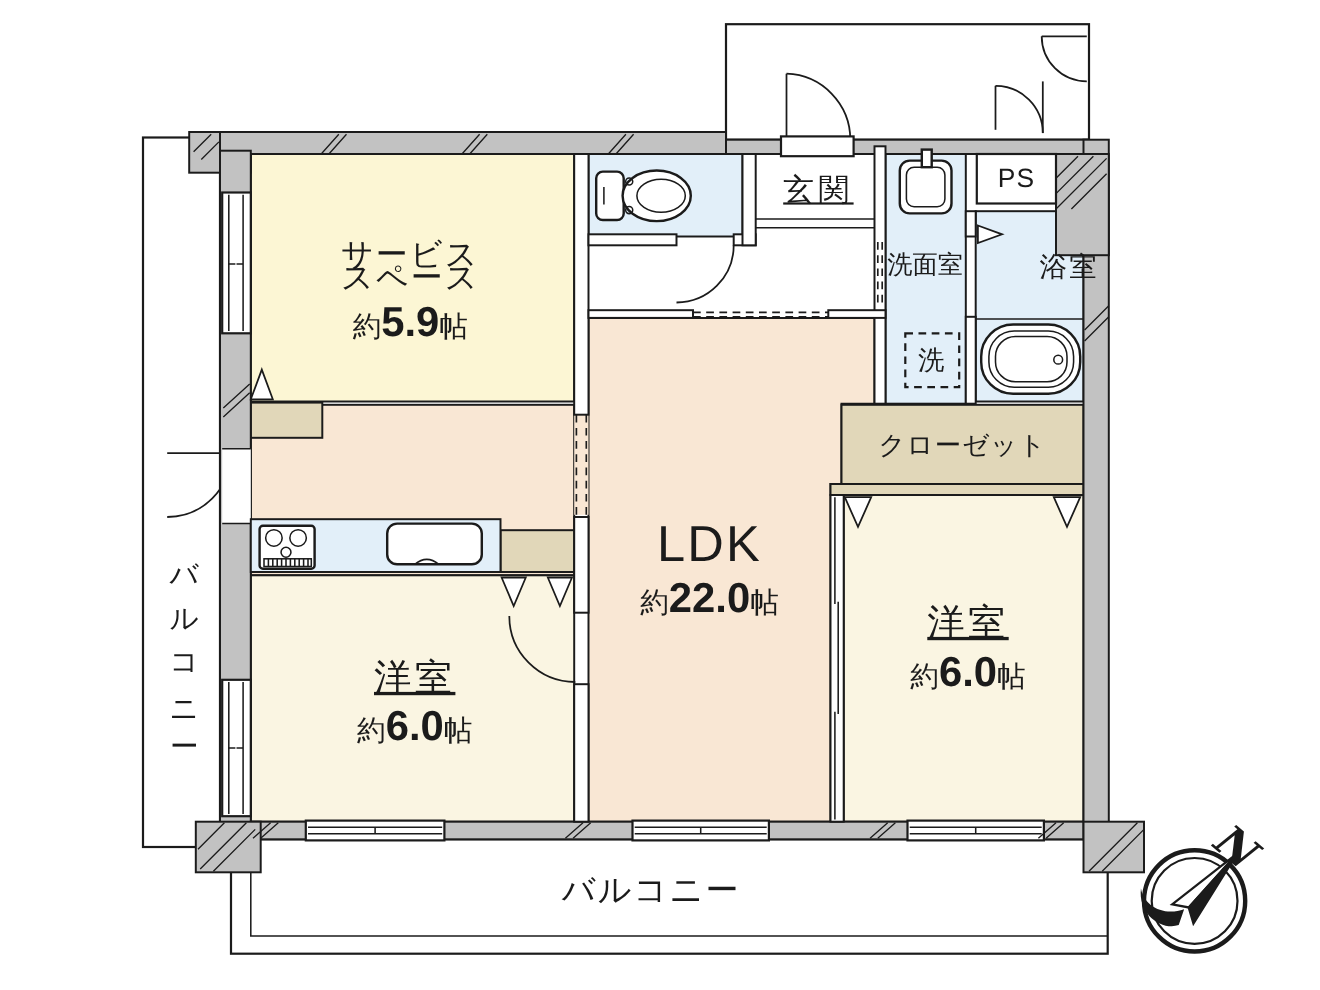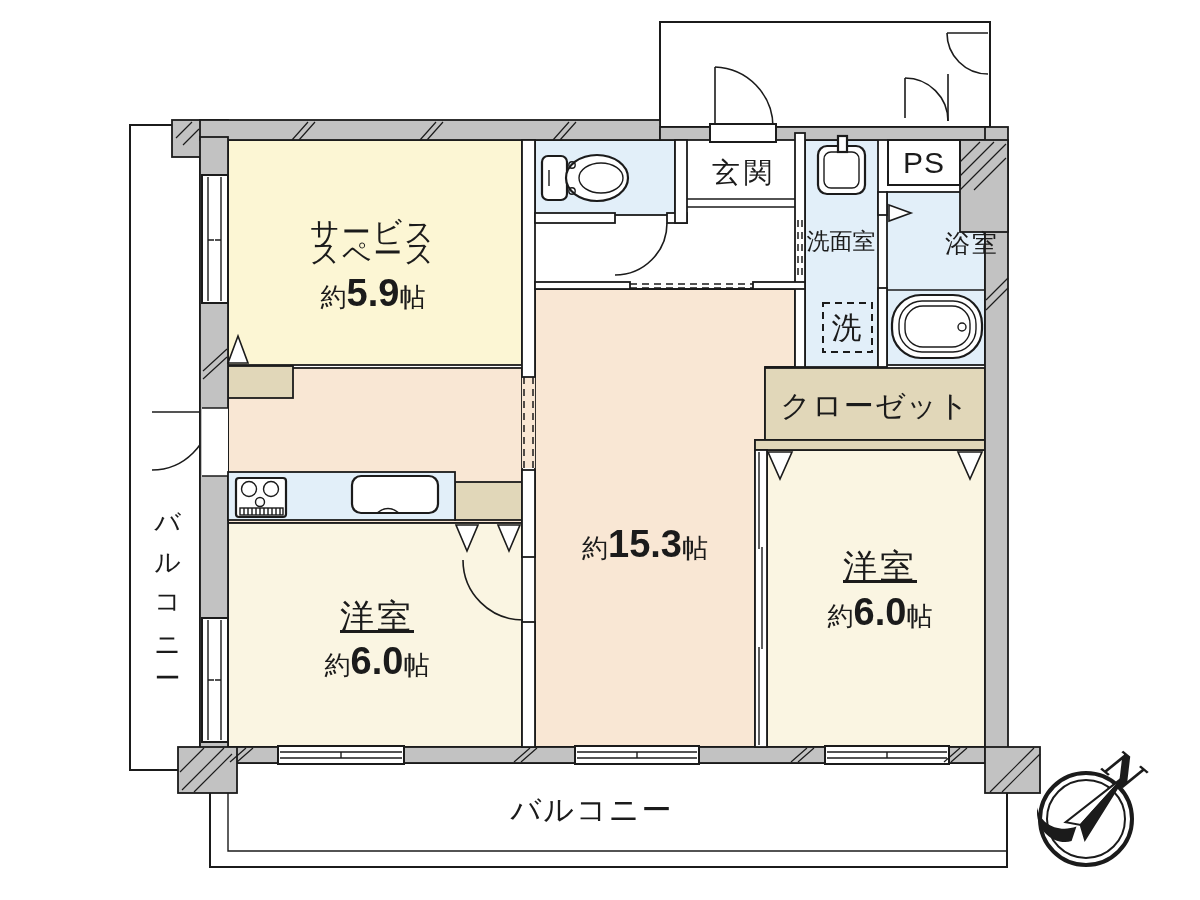--- a/index.html
+++ b/index.html
@@ -29,7 +29,7 @@
   .lbl{position:absolute;transform:translate(-50%,-50%);color:var(--line);
        white-space:nowrap;line-height:1;}
   .f29{font-size:29px;letter-spacing:2px;}
-  .f28{font-size:28px;letter-spacing:4px;}
+  .f28{font-size:28px;letter-spacing:4px;text-decoration:underline;}
   .f46{font-size:46px;letter-spacing:2px;}
   .f34{font-size:34px;letter-spacing:3px;text-decoration:underline;}
   .f25{font-size:25px;letter-spacing:2px;}

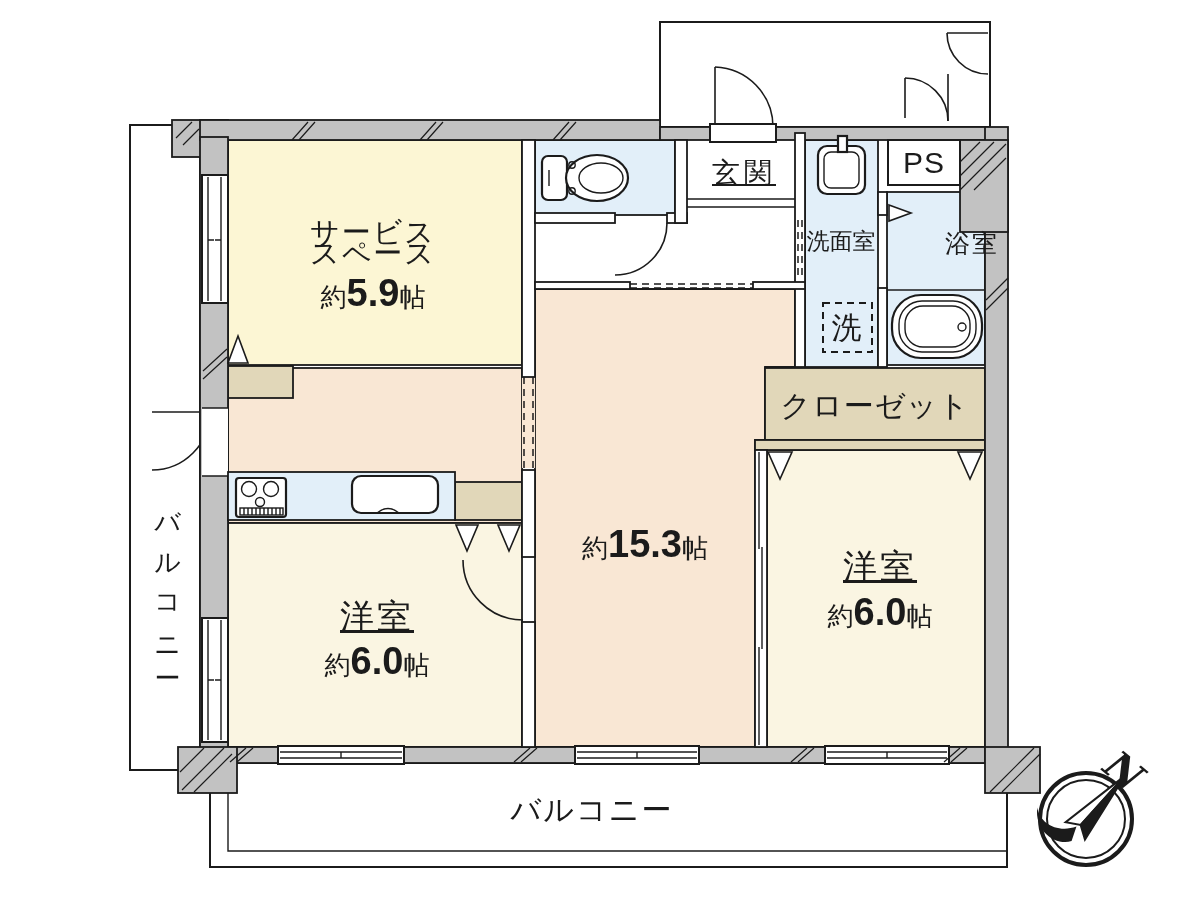--- a/index.html
+++ b/index.html
@@ -33,7 +33,7 @@
   .f46{font-size:46px;letter-spacing:2px;}
   .f34{font-size:34px;letter-spacing:3px;text-decoration:underline;}
   .f25{font-size:25px;letter-spacing:2px;}
-  .f24{font-size:30px;letter-spacing:1px;}
+  .f24{font-size:24px;letter-spacing:1px;}
   .f23{font-size:23px;text-align:center;}
   .f30{font-size:30px;letter-spacing:2px;}
   .sizelbl .approx{font-size:26px;}

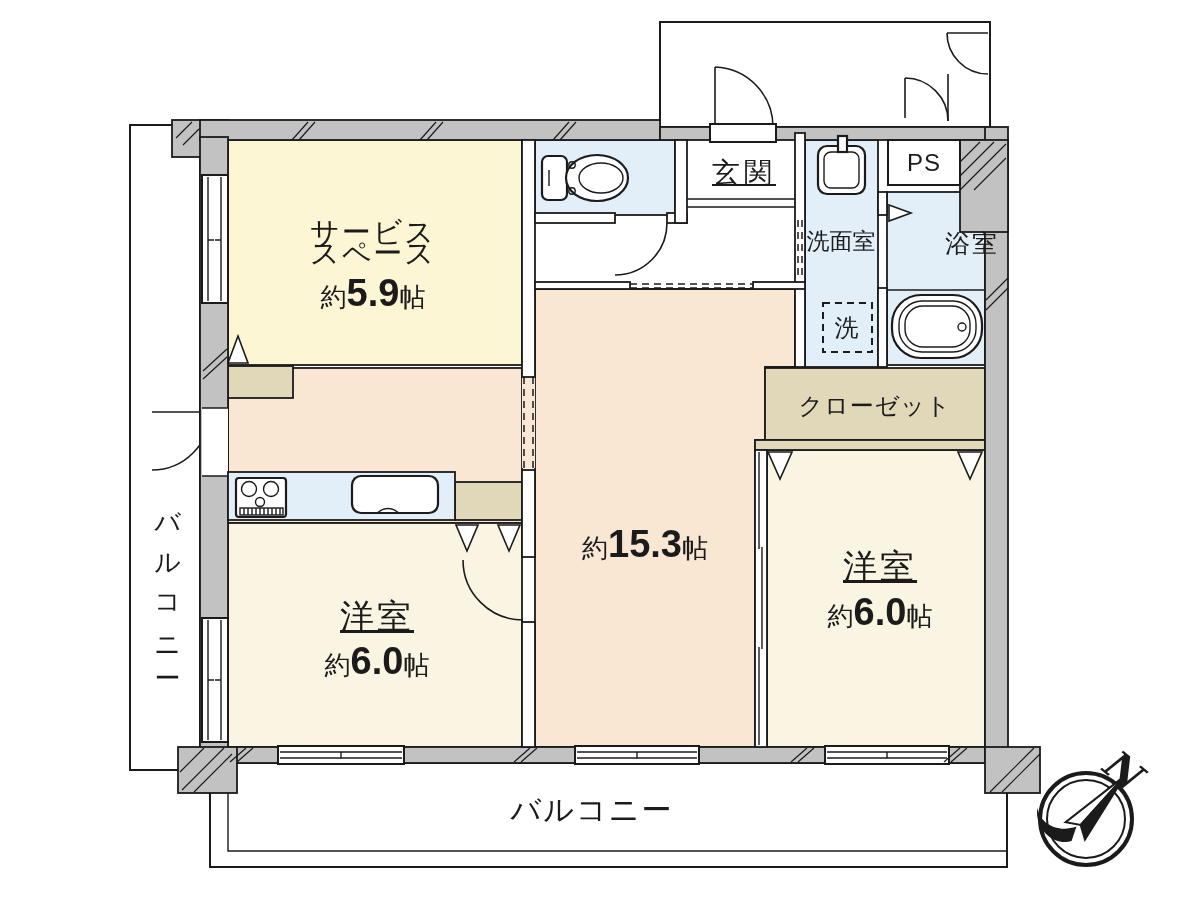--- a/index.html
+++ b/index.html
@@ -229,6 +229,7 @@
   <div class="lbl f24" style="left:847px;top:328px">洗</div>
   <div class="lbl f24" style="left:875px;top:406px">クローゼット</div>
 
+  <div class="lbl f46" style="left:645px;top:494px">LDK</div>
   <div class="lbl sizelbl" style="left:645px;top:544px"><span class="approx">約</span><span class="val">15.3</span><span class="unit">帖</span></div>
 
   <div class="lbl f34" style="left:377px;top:616px">洋室</div>

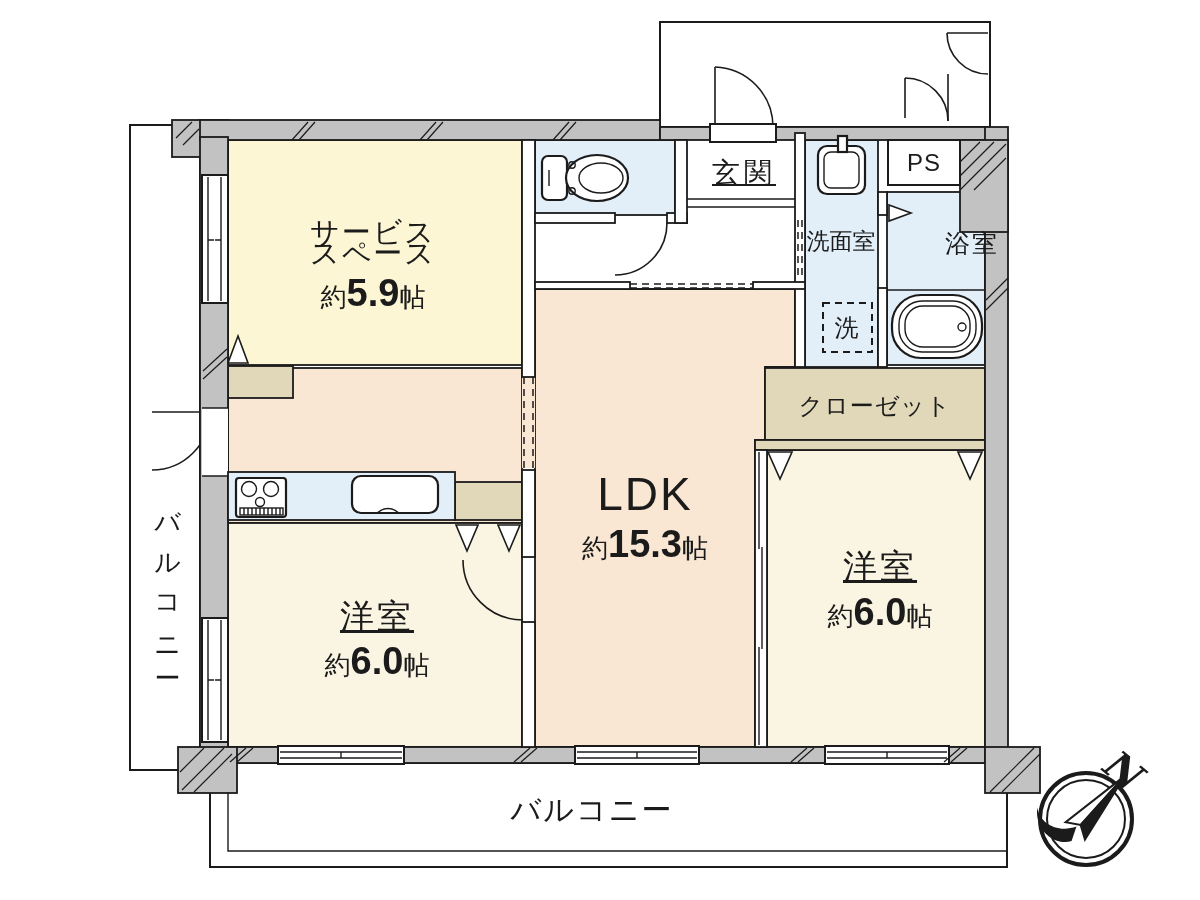--- a/index.html
+++ b/index.html
@@ -230,7 +230,7 @@
   <div class="lbl f24" style="left:875px;top:406px">クローゼット</div>
 
   <div class="lbl f46" style="left:645px;top:494px">LDK</div>
-  <div class="lbl sizelbl" style="left:645px;top:544px"><span class="approx">約</span><span class="val">15.3</span><span class="unit">帖</span></div>
+  <div class="lbl sizelbl" style="left:645px;top:544px"><span class="approx">約</span><span class="val">22.0</span><span class="unit">帖</span></div>
 
   <div class="lbl f34" style="left:377px;top:616px">洋室</div>
   <div class="lbl sizelbl" style="left:377px;top:661px"><span class="approx">約</span><span class="val">6.0</span><span class="unit">帖</span></div>

